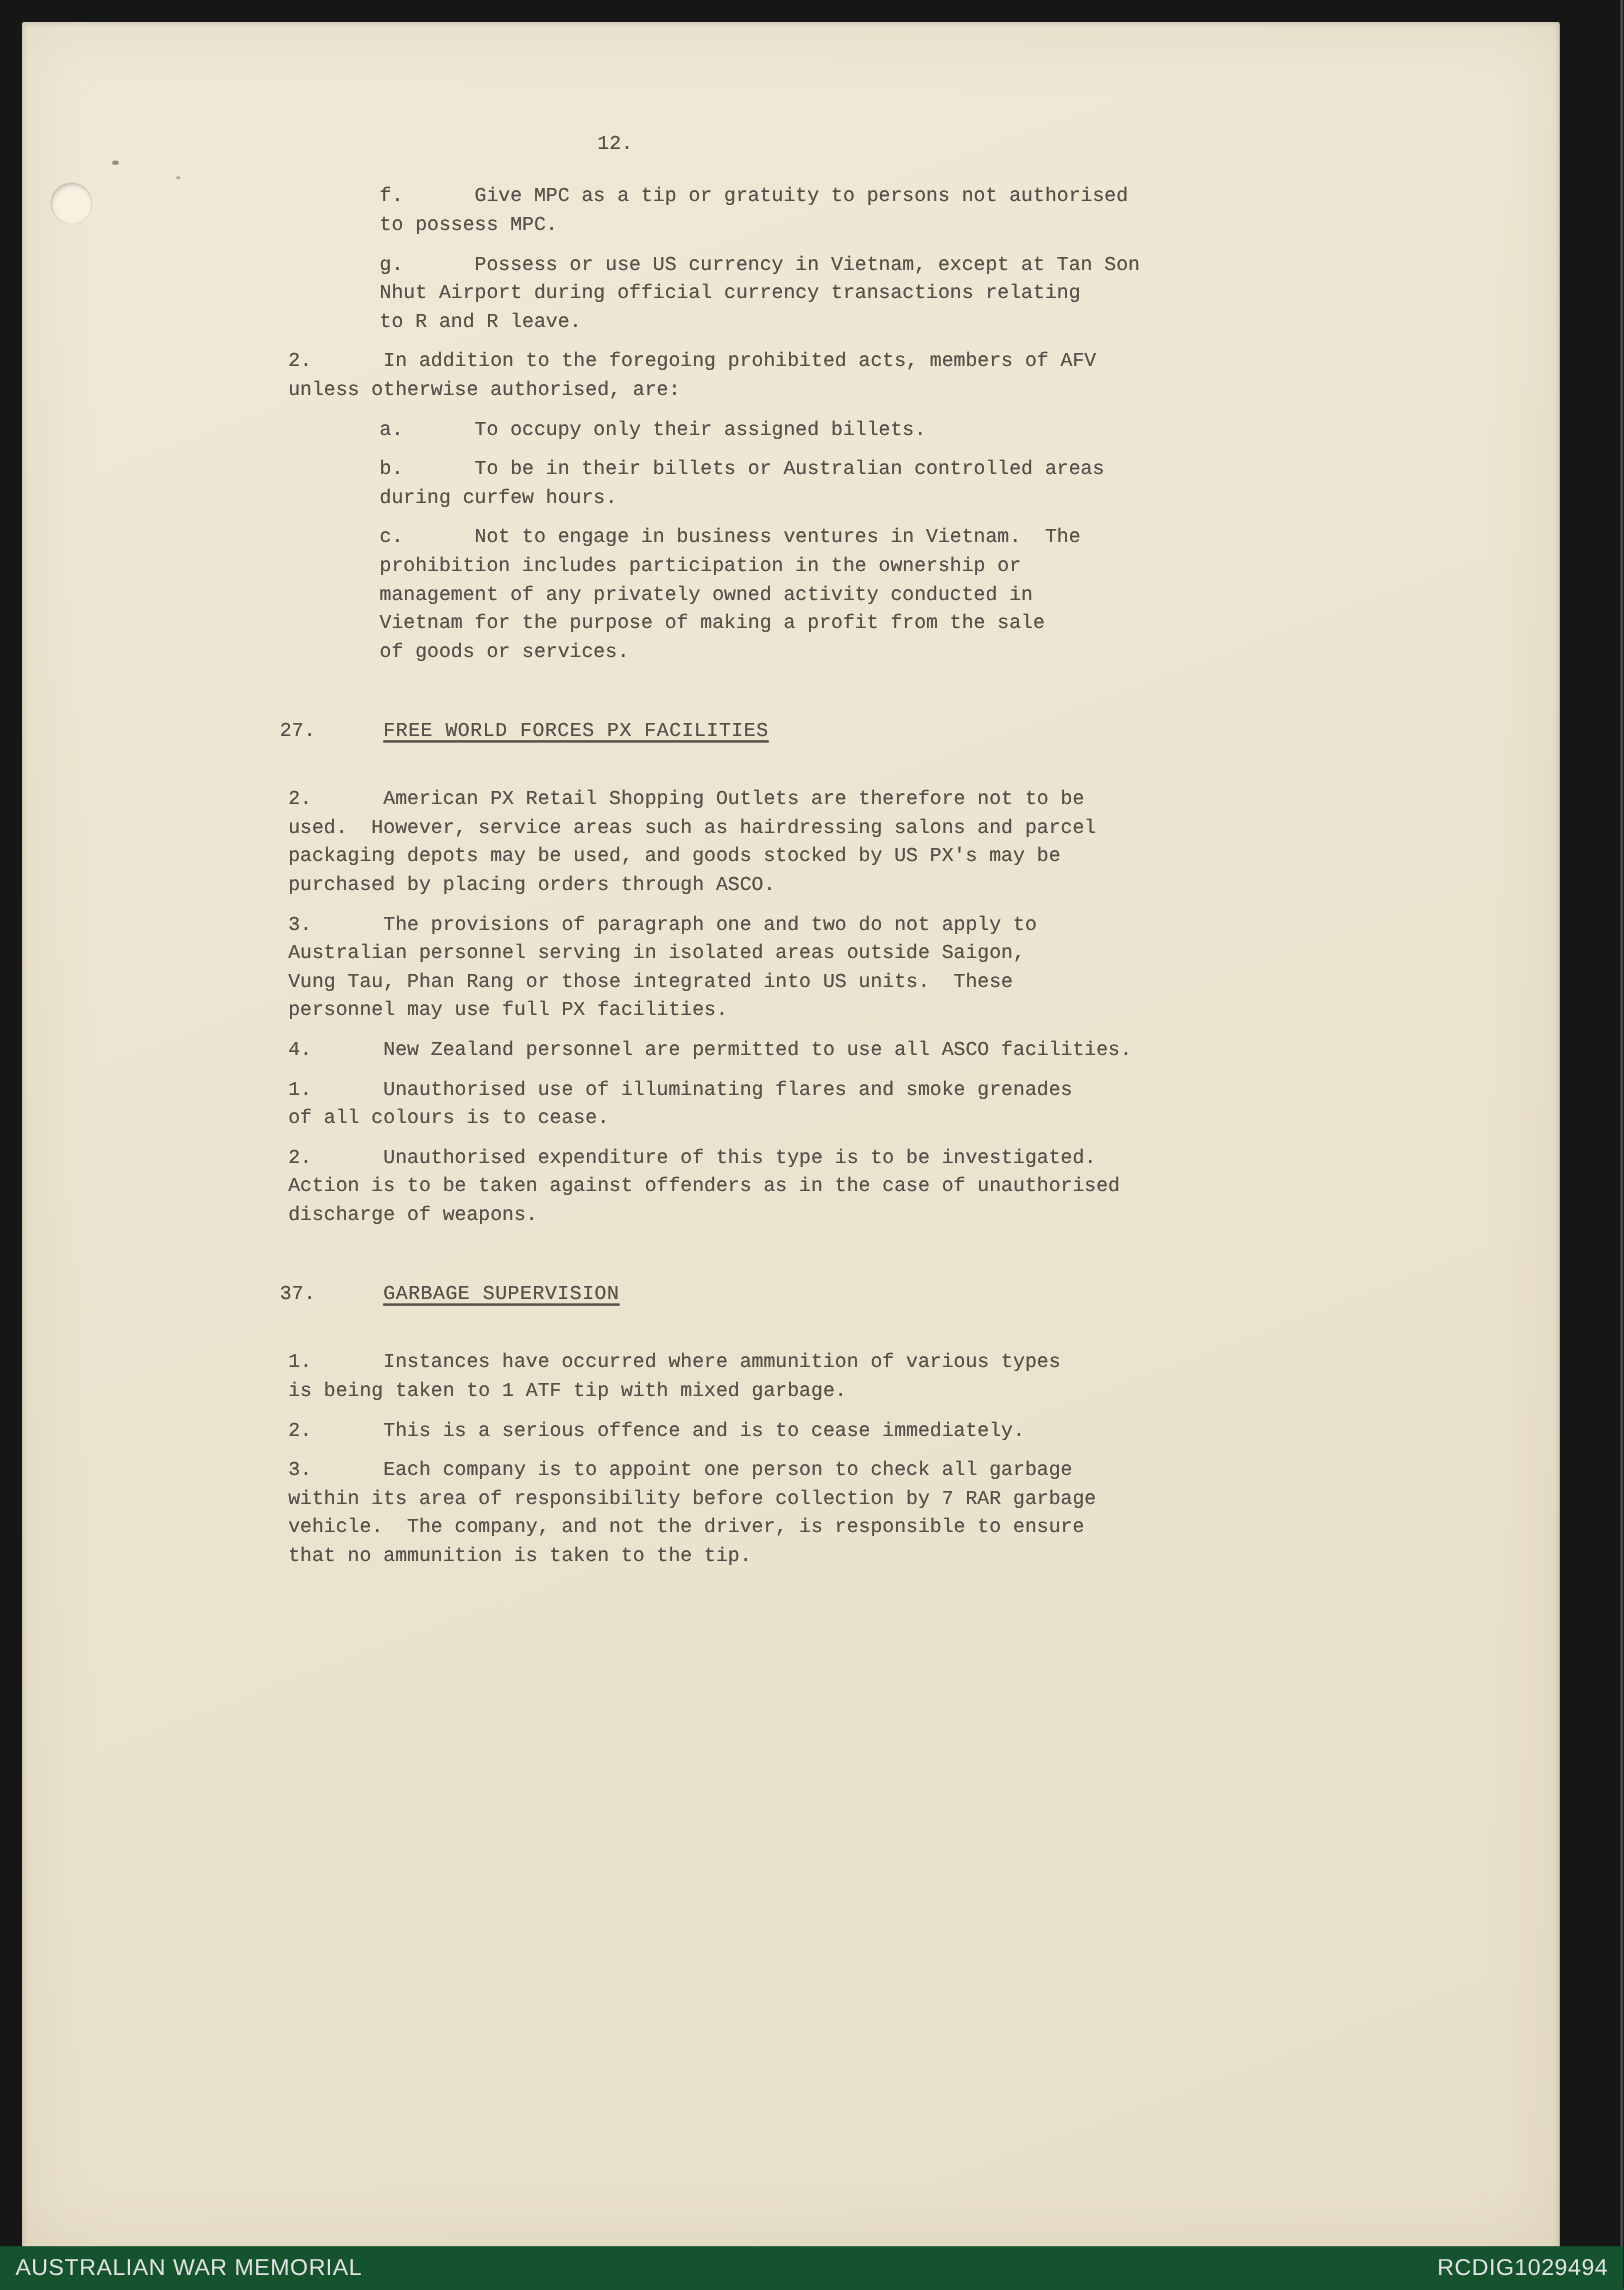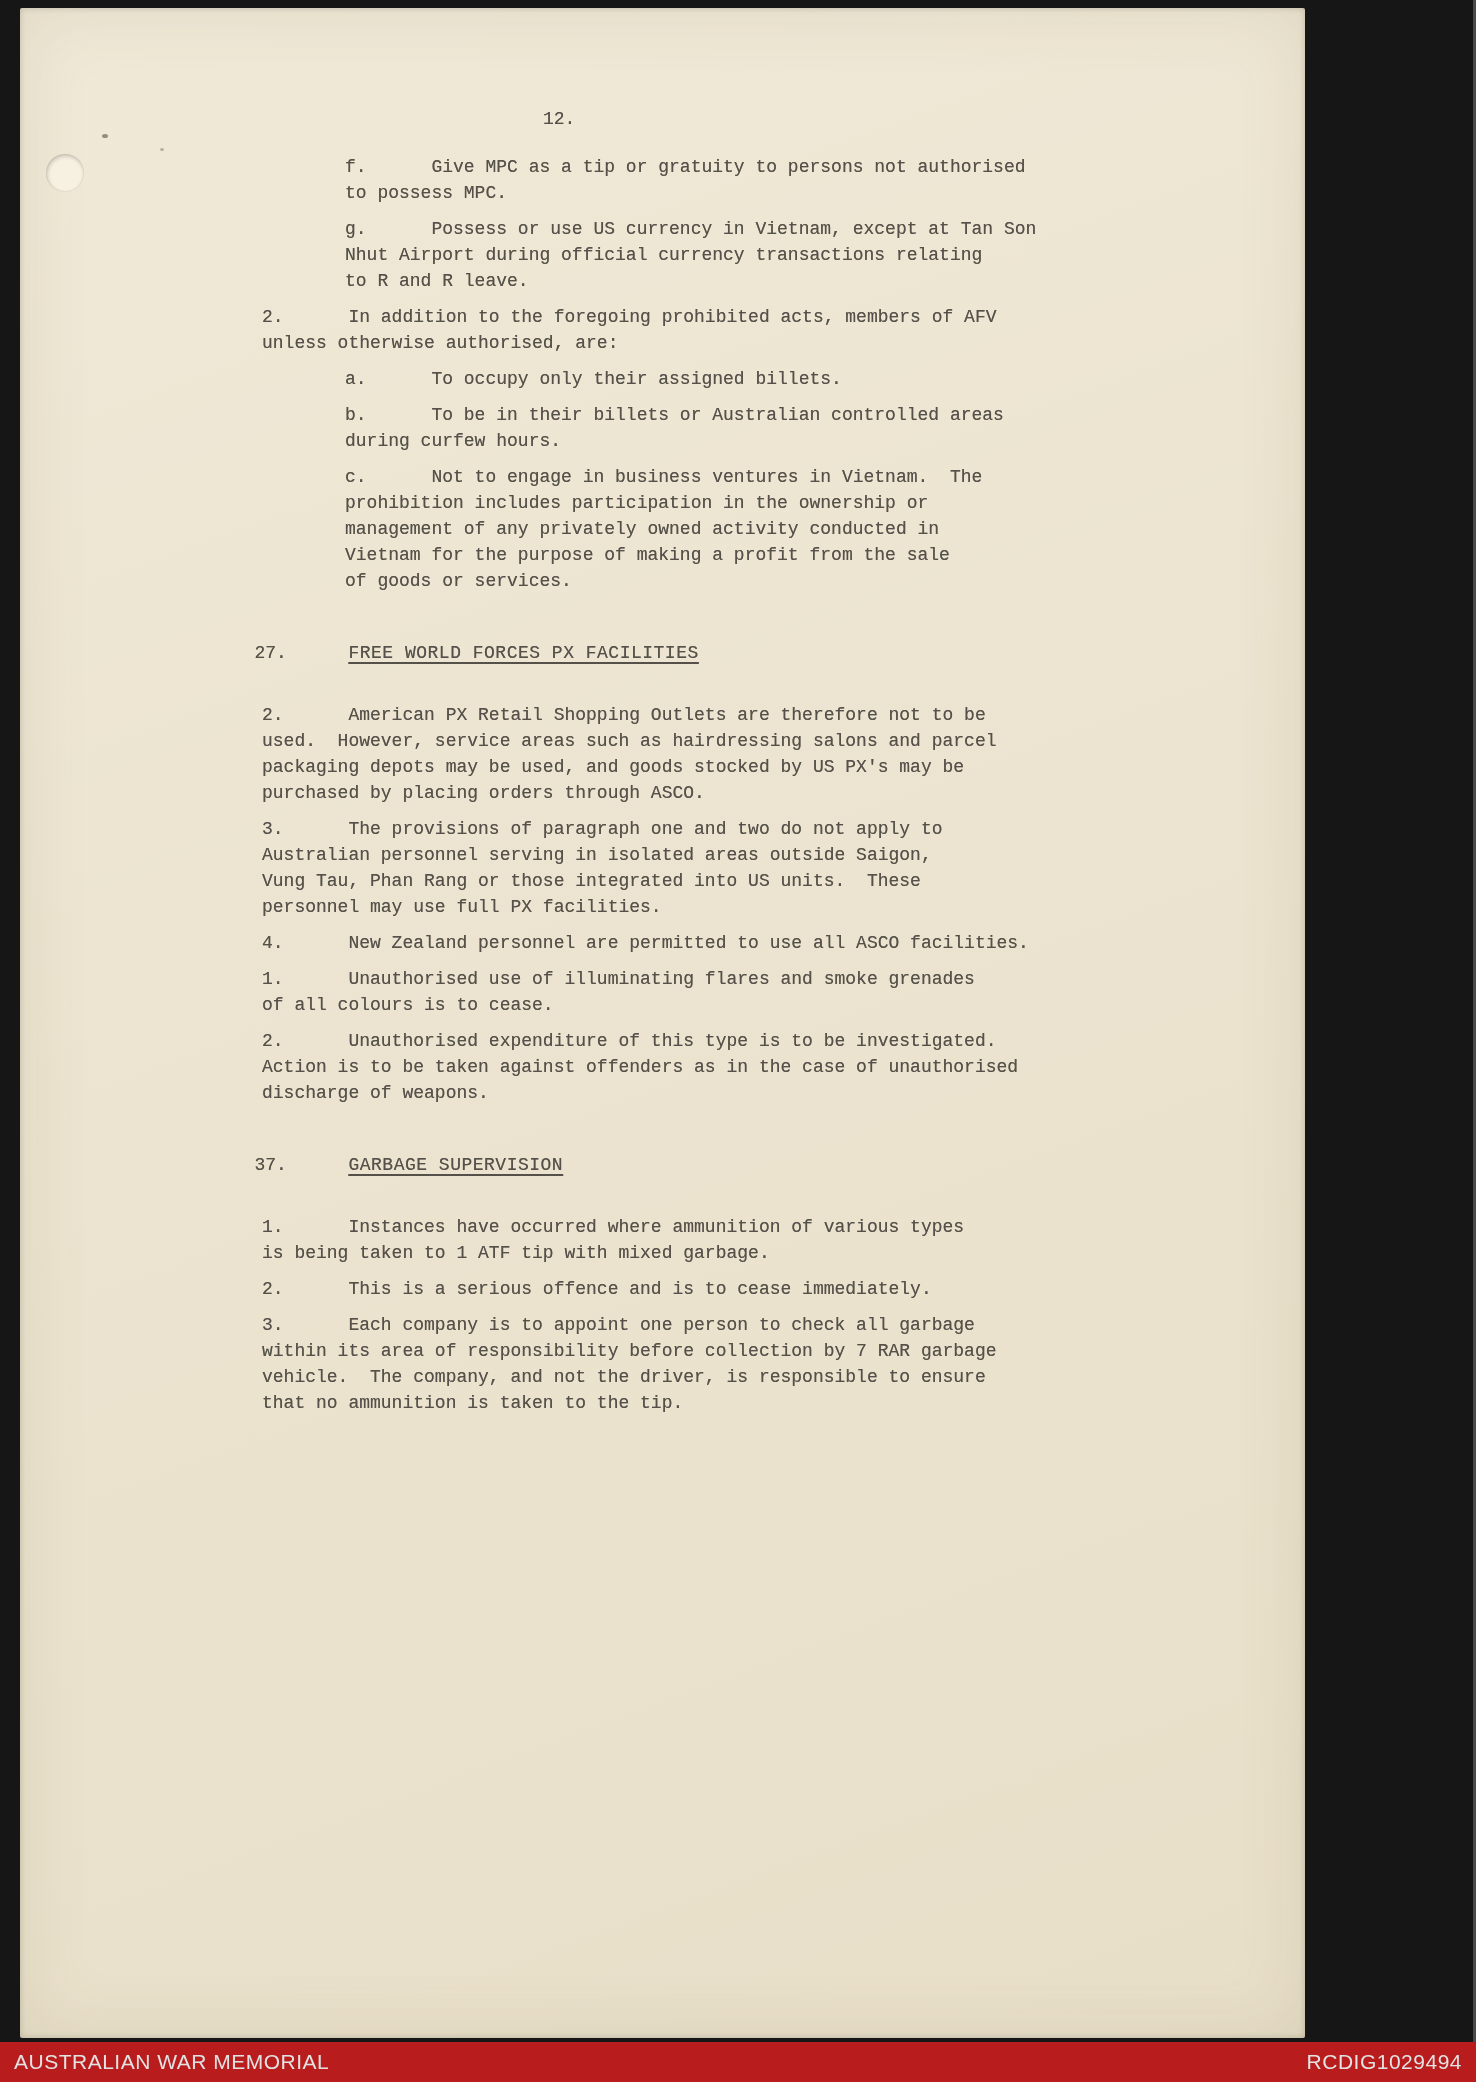--- a/index.html
+++ b/index.html
@@ -22,8 +22,8 @@
 
   .paper {
     position: absolute;
-    left: 20px; top: 8px;
-    width: 1285px; height: 2030px;
+    left: 20px; top: 20px;
+    width: 1398px; height: 2030px;
     background: linear-gradient(160deg, #f0e9d7 0%, #ece4d0 45%, #e8dfc9 100%);
     border-radius: 2px;
     box-shadow: inset 0 0 70px rgba(115, 95, 60, 0.12), inset 0 0 6px rgba(0,0,0,0.18);

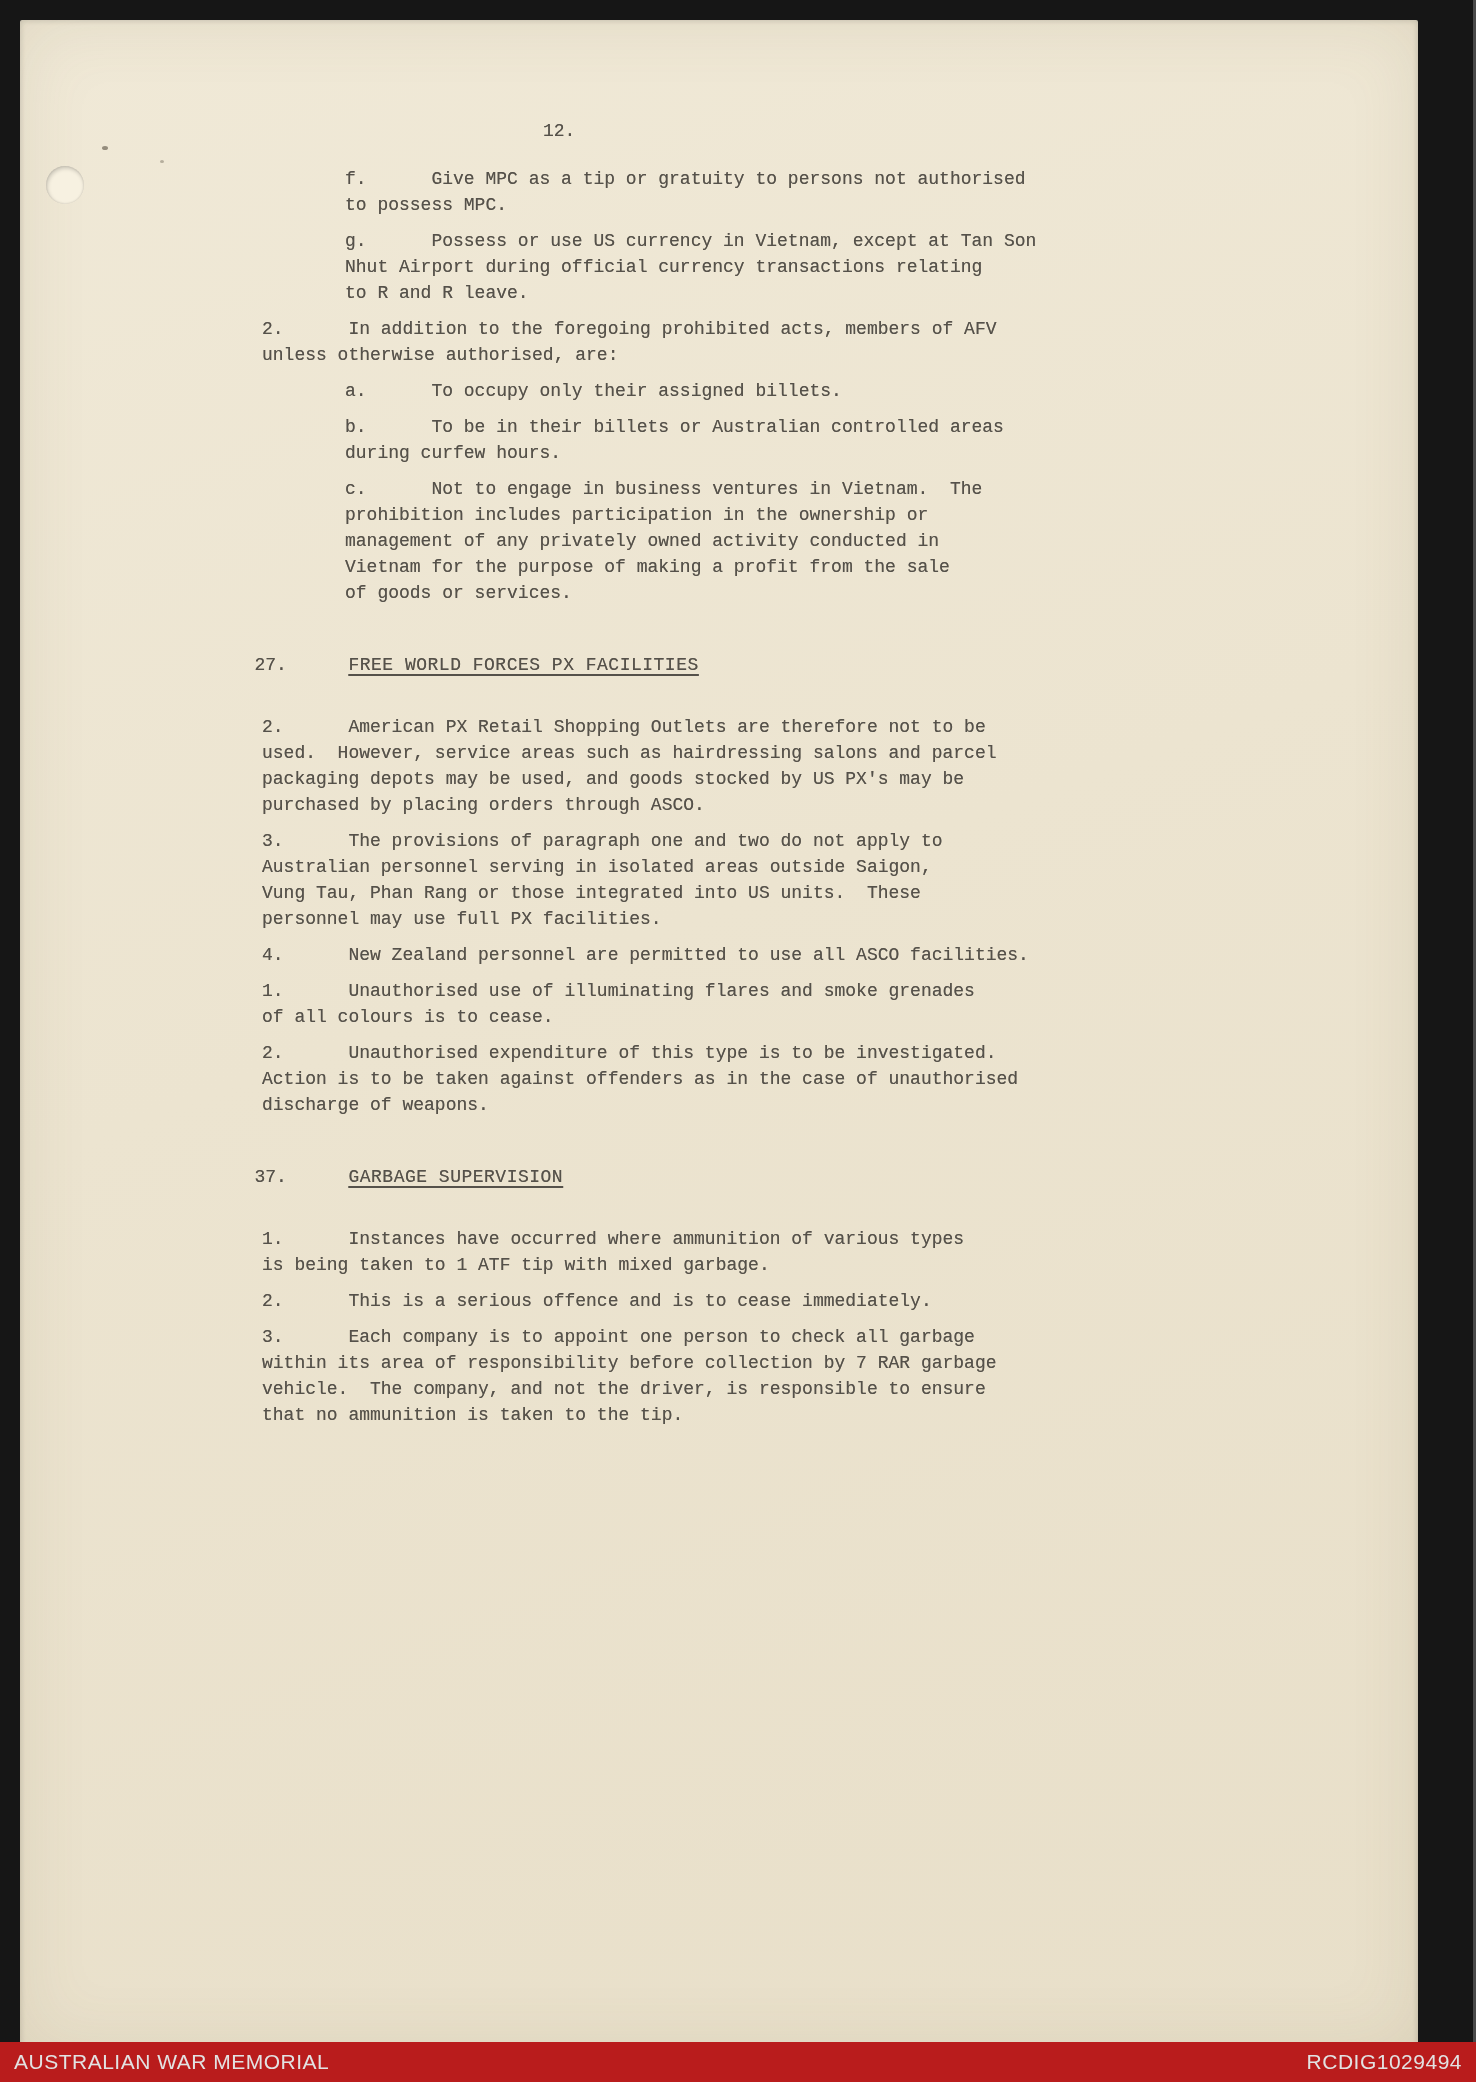--- a/index.html
+++ b/index.html
@@ -98,7 +98,7 @@
     color: #e2e2e2;
     font-size: 21px;
     letter-spacing: 0.5px;
-    background: #b91c1c;
+    background: #14532d;
     gap: 38px;
   }
 </style>

